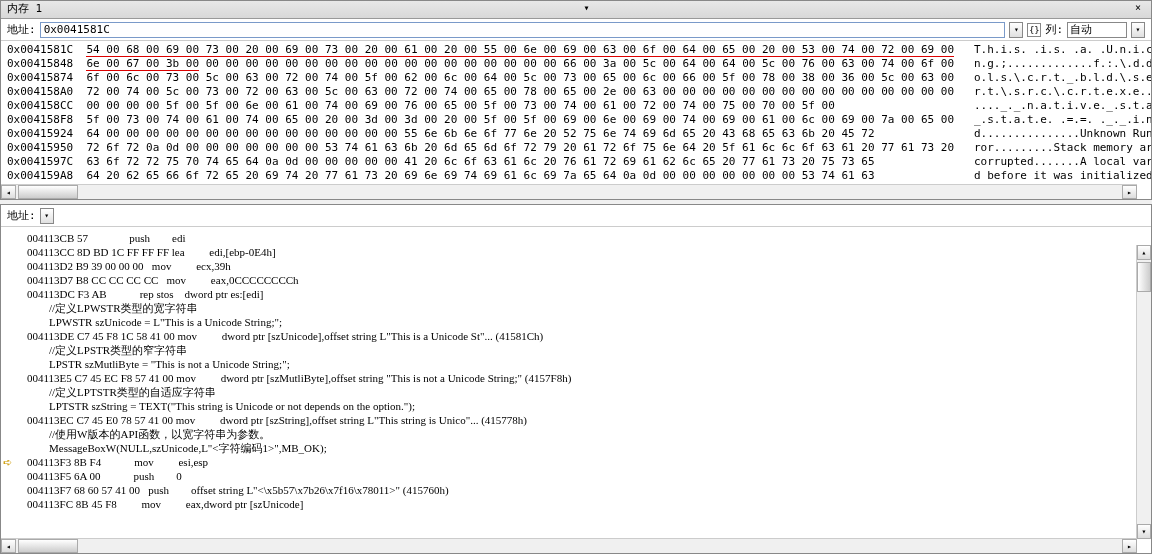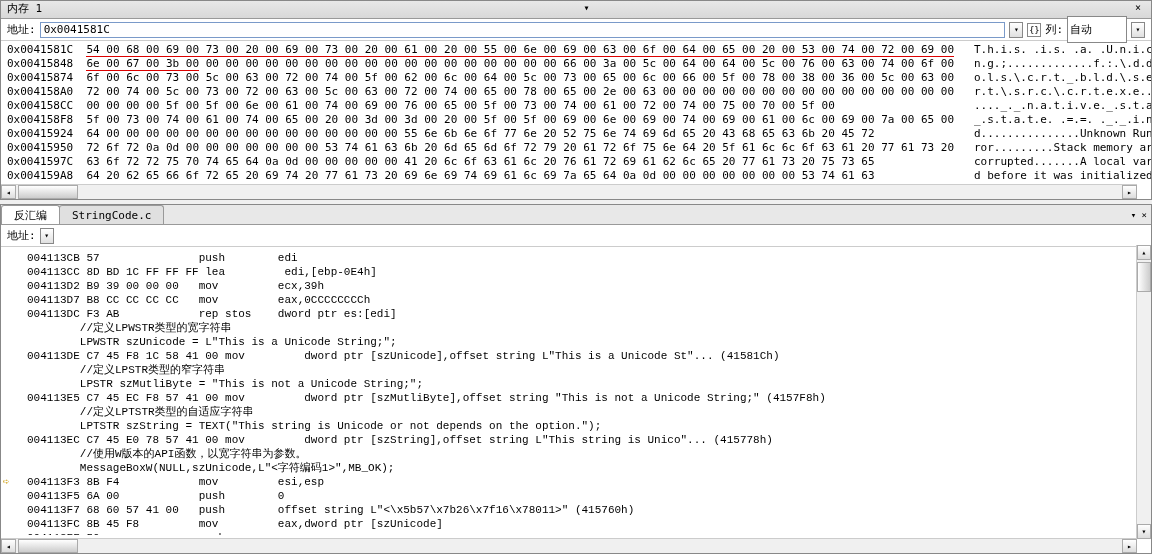--- a/index.html
+++ b/index.html
@@ -64,7 +64,7 @@
   }
   .toolbar-right { display: flex; align-items: center; gap: 4px; margin-left: auto; }
   .col-label { font-size: 11px; }
-  .col-select { font-family: inherit; font-size: 11px; border: 1px solid #888; padding: 0 2px; height: 27px; width: 60px; }
+  .col-select { font-family: inherit; font-size: 11px; border: 1px solid #888; padding: 0 2px; height: 16px; width: 60px; }
   .hex-area {
     padding: 2px 6px;
     font-family: Consolas, monospace;

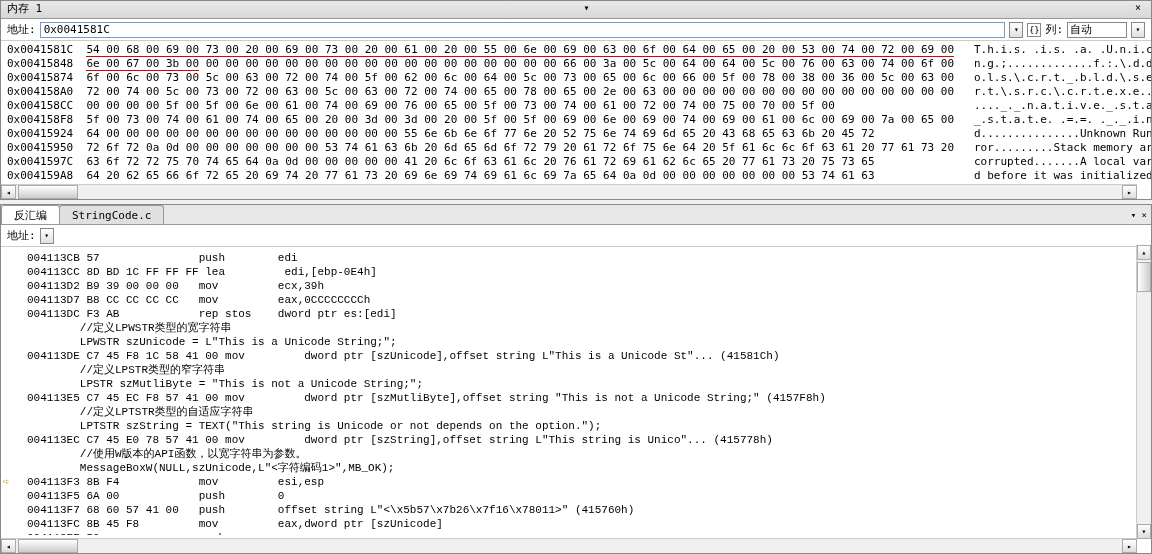--- a/index.html
+++ b/index.html
@@ -211,11 +211,6 @@
 </div>
 
 <div class="pane disasm-pane">
-  <div class="tabs">
-    <div class="tab">反汇编</div>
-    <div class="tab inactive">StringCode.c</div>
-    <span style="margin-left:auto; margin-right:4px; font-size:9px; align-self:center; cursor:pointer;">▾ ×</span>
-  </div>
   <div class="address-bar">
     <span class="addr-label">地址:</span>
     <span class="dropdown-btn">▾</span>

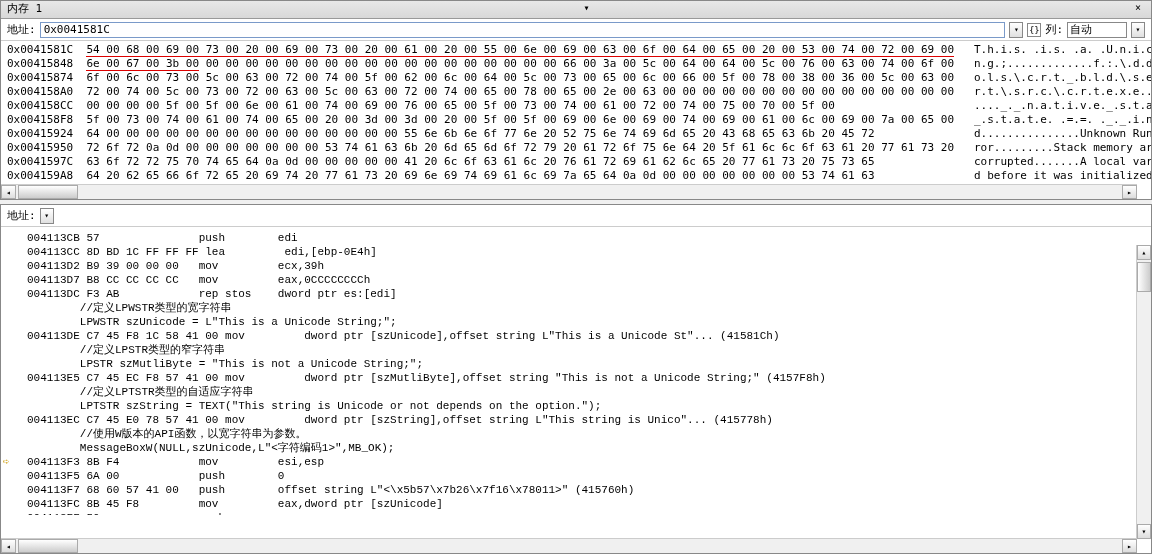--- a/index.html
+++ b/index.html
@@ -98,7 +98,7 @@
   }
   .tab.inactive { background: #e0e0e0; }
   .disasm-body {
-    font-family: Liberation Mono, monospace;
+    font-family: Liberation Serif, serif;
     font-size: 11px;
     line-height: 14px;
     padding: 4px 8px;

